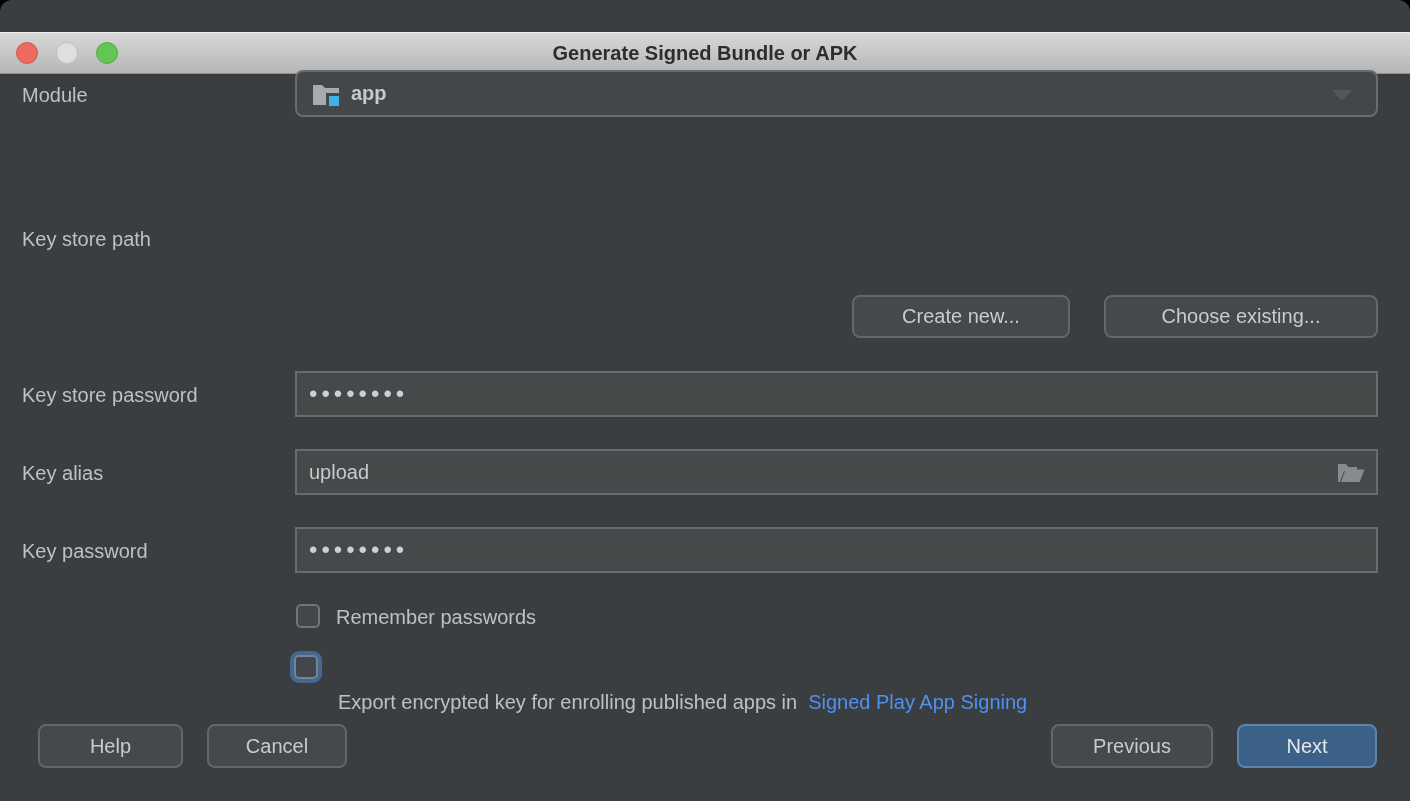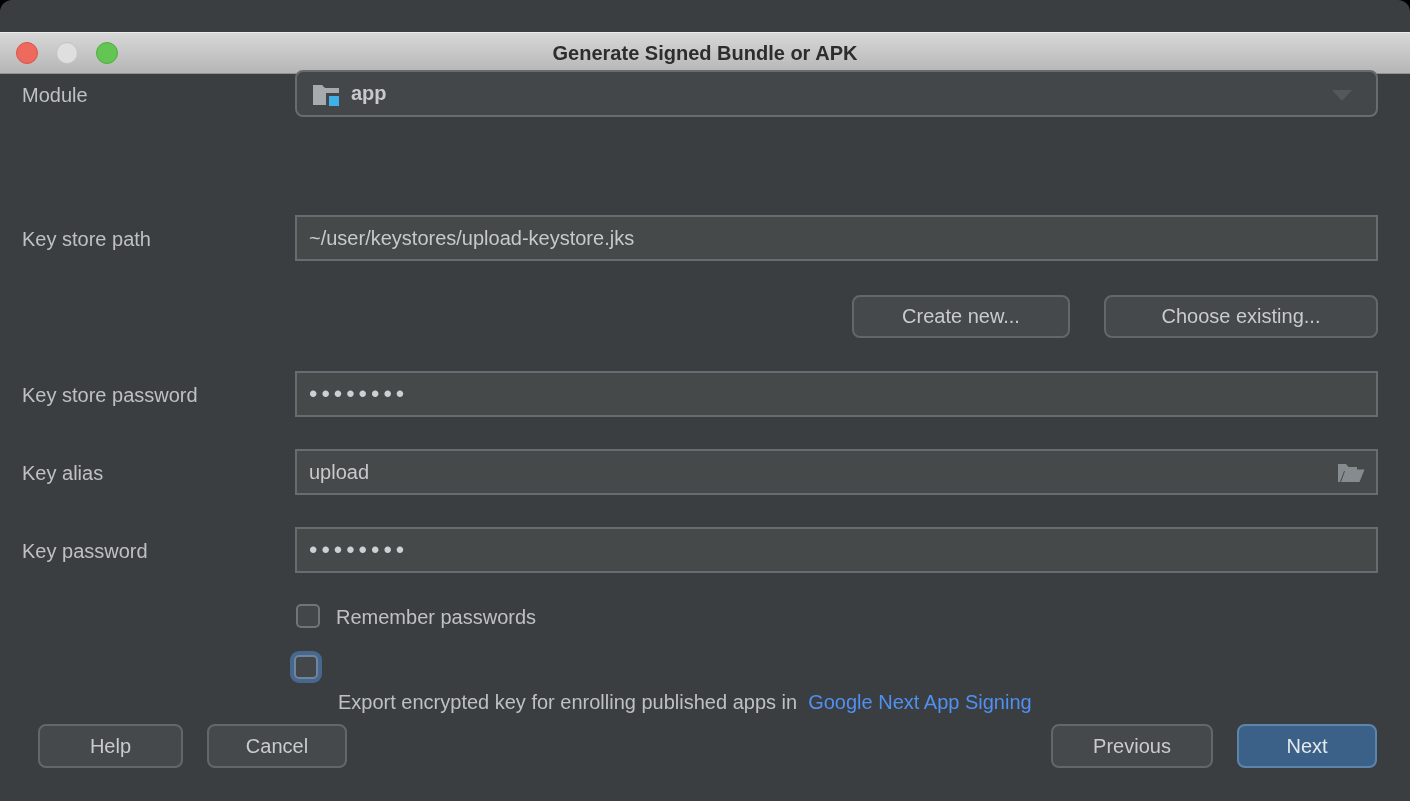--- a/index.html
+++ b/index.html
@@ -134,7 +134,6 @@
   </div>
 
   <div class="flabel" style="top:226px">Key store path</div>
-  <input class="field" style="top: 215px;" type="text" value="~/user/keystores/upload-keystore.jks">
 
   <button class="btn" style="left:852px;top:295px;width:218px">Create new...</button>
   <button class="btn" style="left:1104px;top:295px;width:274px">Choose existing...</button>

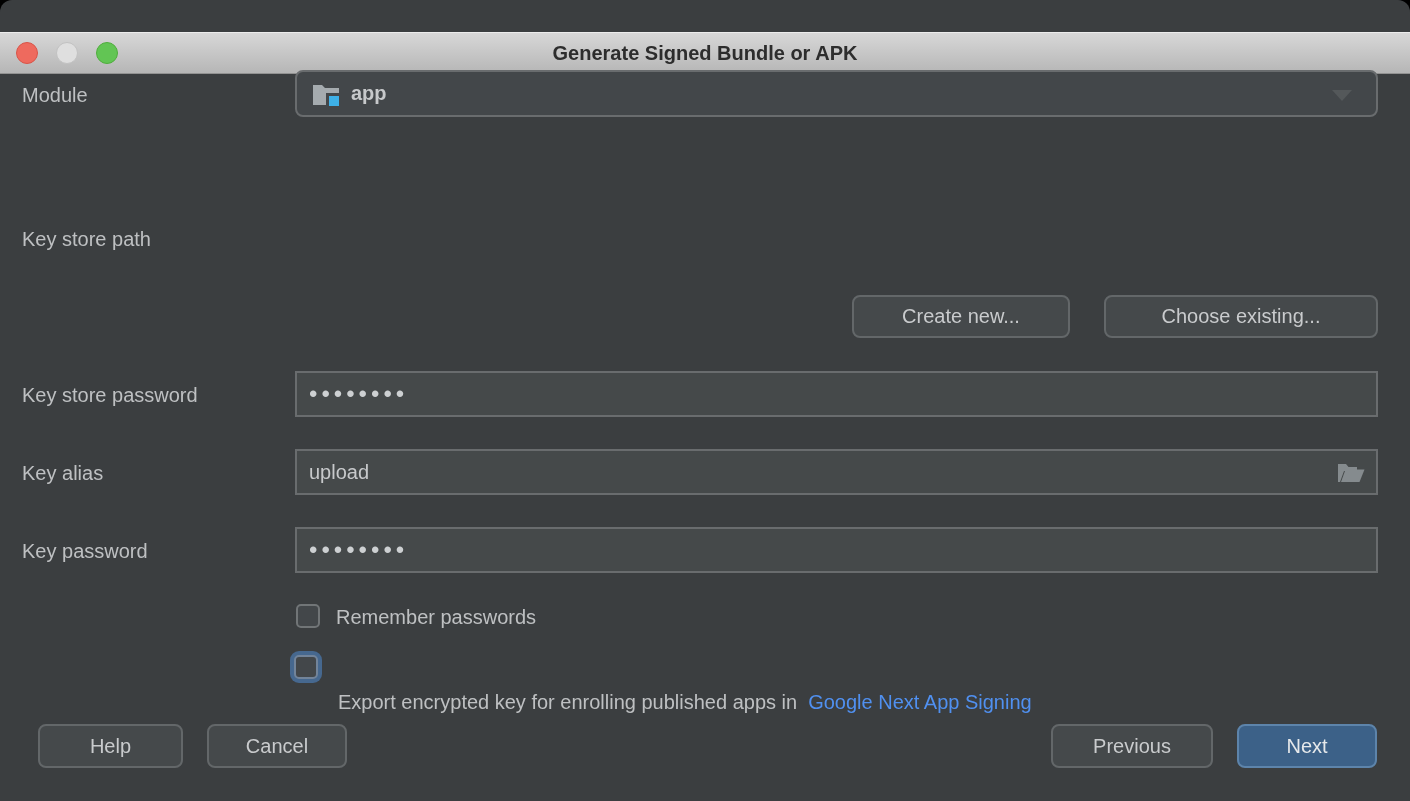--- a/index.html
+++ b/index.html
@@ -161,7 +161,7 @@
   <div class="checkbox focused" style="left:294px;top:655px"></div>
   <div class="export-row">
     <span class="cb-label" style="position:static">Export encrypted key for enrolling published apps in</span>
-    <a class="link">Google Next App Signing</a>
+    <a class="link">Signed Play App Signing</a>
   </div>
 
   <button class="btn footer" style="left:38px;width:145px">Help</button>

